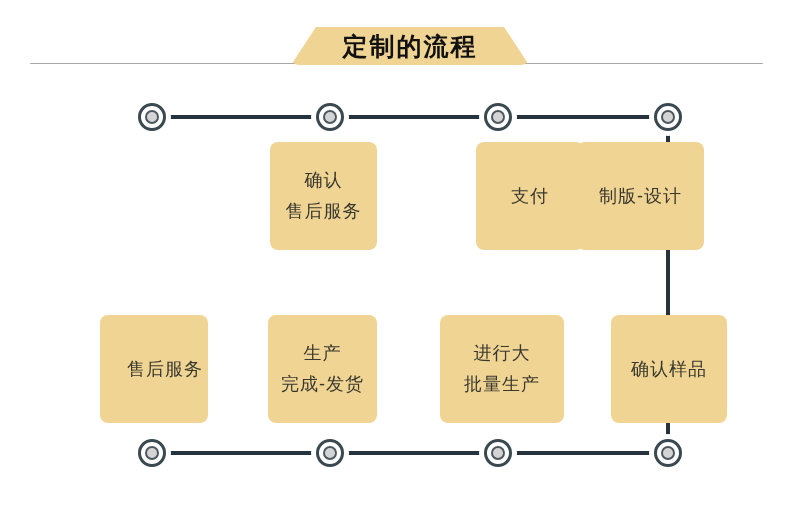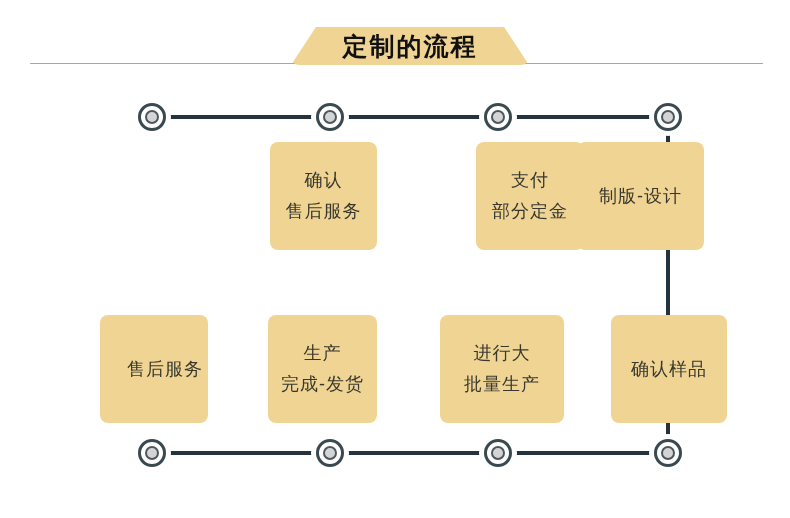--- a/index.html
+++ b/index.html
@@ -114,7 +114,6 @@
   </div>
   <div class="step-box" style="left:440px; top:142px; width:108px;margin-left:36px;">
     <span>支付</span>
-    <span>部分定金</span>
   </div>
   <div class="step-box" style="left:577px; top:142px; width:127px;">
     <span>制版-设计</span>

